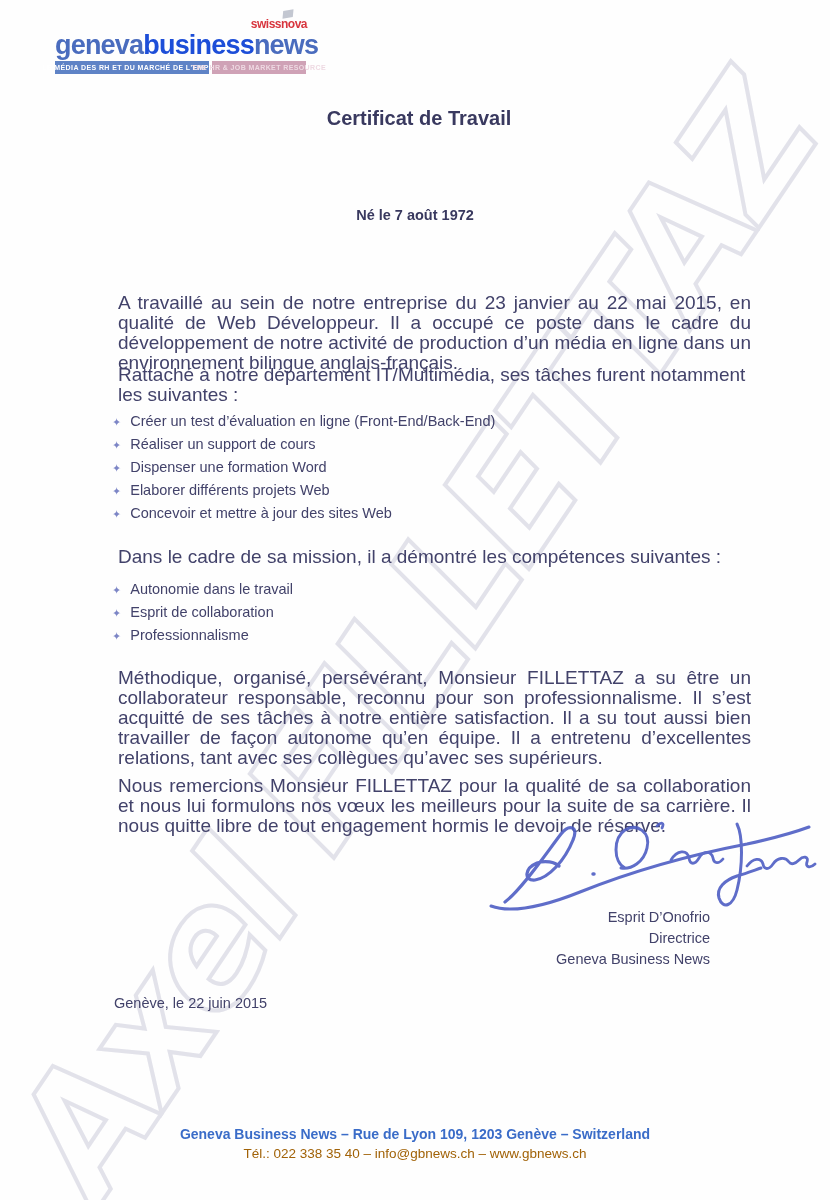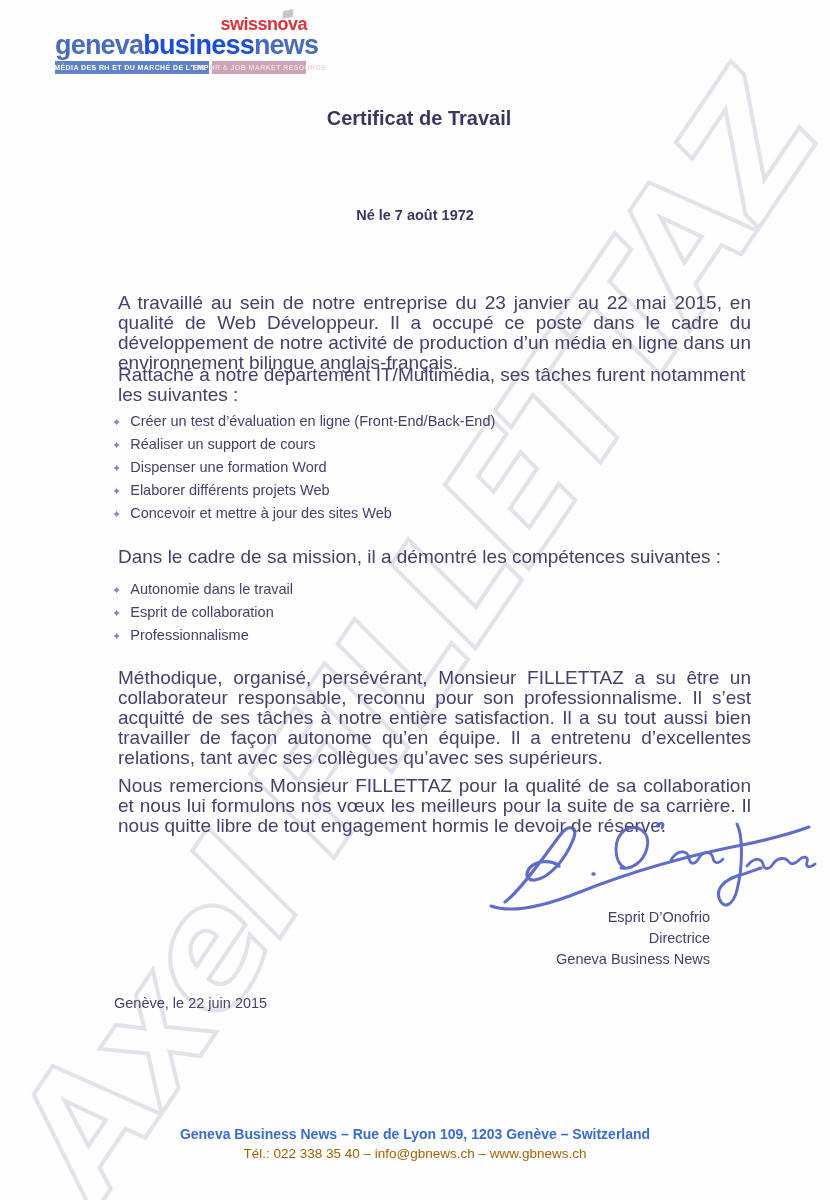--- a/index.html
+++ b/index.html
@@ -17,7 +17,7 @@
   }
   .logo-block { position:absolute; top:14px; left:55px; width:252px; z-index:1; }
   .swissnova-row { text-align:right; position:relative; height:18px; }
-  .swissnova { color:#d8353e; font-weight:bold; font-size:18px; letter-spacing:-0.5px; }
+  .swissnova { color:#d8353e; font-weight:bold; font-size:12px; letter-spacing:-0.5px; }
   .flag-icon { position:absolute; right:14px; top:-4px; width:10px; height:8px;
     background:#b9bdc9; transform:skewX(-15deg) rotate(-10deg); opacity:.85; }
   .logo-text { font-size:27px; font-weight:bold; letter-spacing:-0.8px; line-height:27px; }

